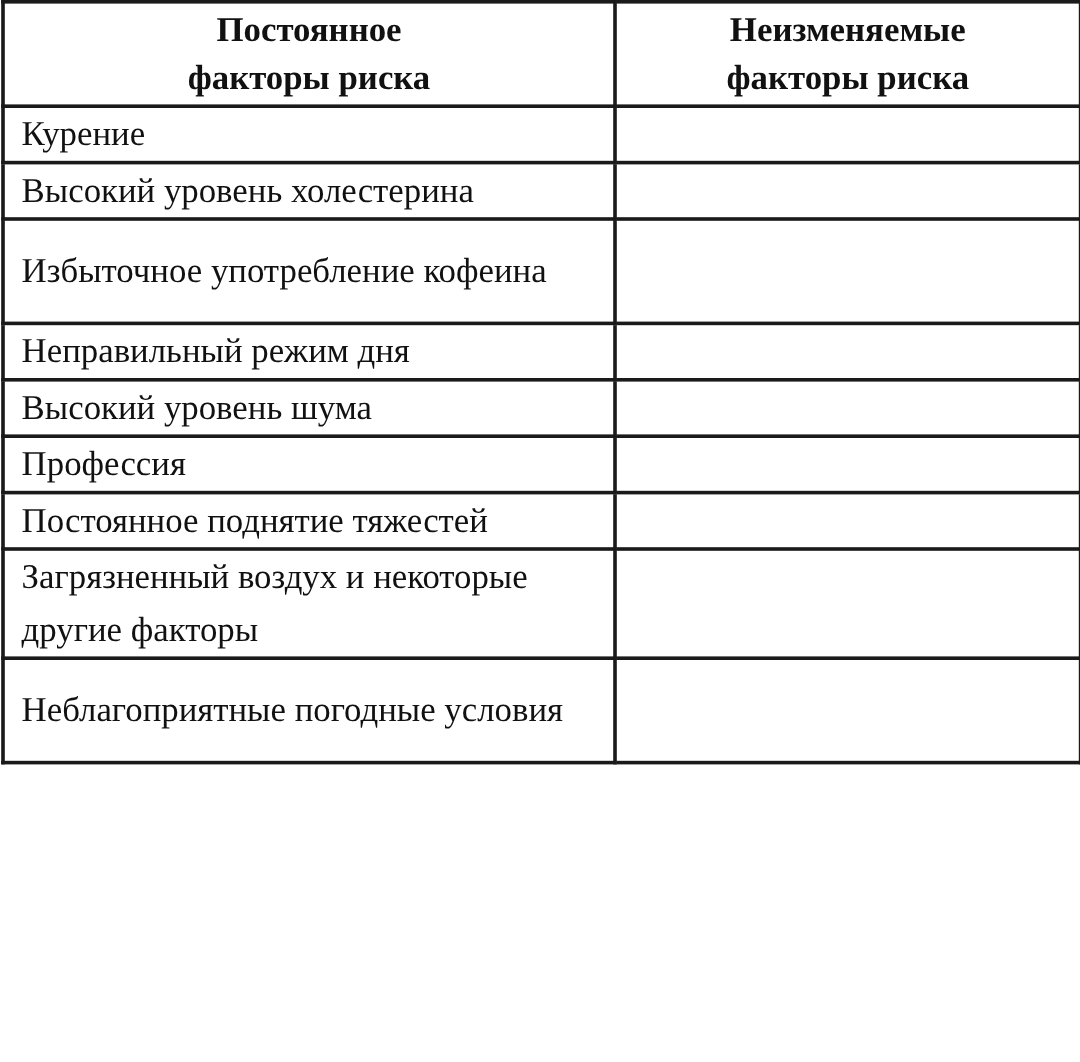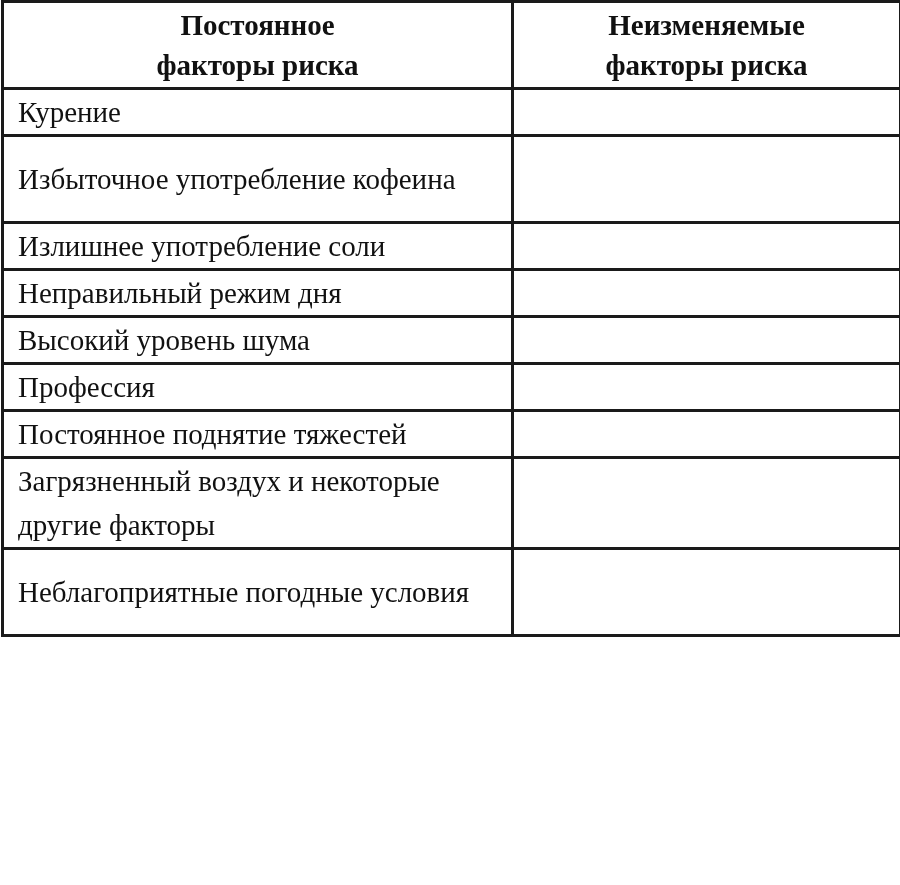--- a/index.html
+++ b/index.html
@@ -55,6 +55,10 @@
       <td>Курение</td>
       <td></td>
     </tr>
+    <tr class="single">
+      <td>Высокий уровень холестерина</td>
+      <td></td>
+    </tr>
     <tr class="double">
       <td>Избыточное употребление кофеина</td>
       <td></td>

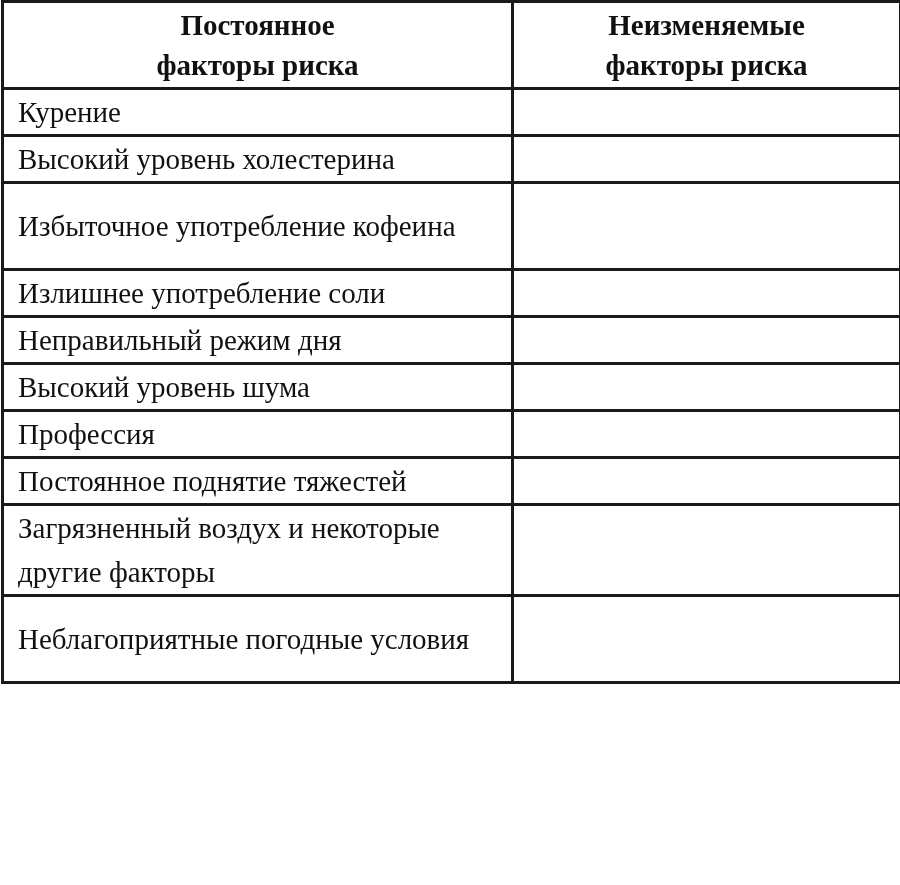--- a/index.html
+++ b/index.html
@@ -64,10 +64,6 @@
       <td></td>
     </tr>
     <tr class="single">
-      <td>Излишнее употребление соли</td>
-      <td></td>
-    </tr>
-    <tr class="single">
       <td>Неправильный режим дня</td>
       <td></td>
     </tr>

